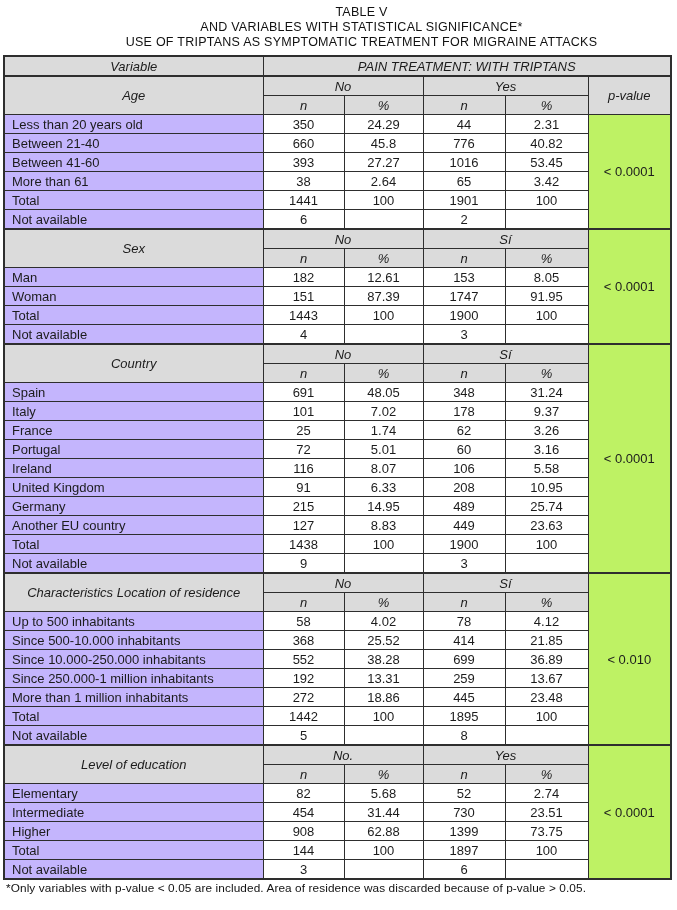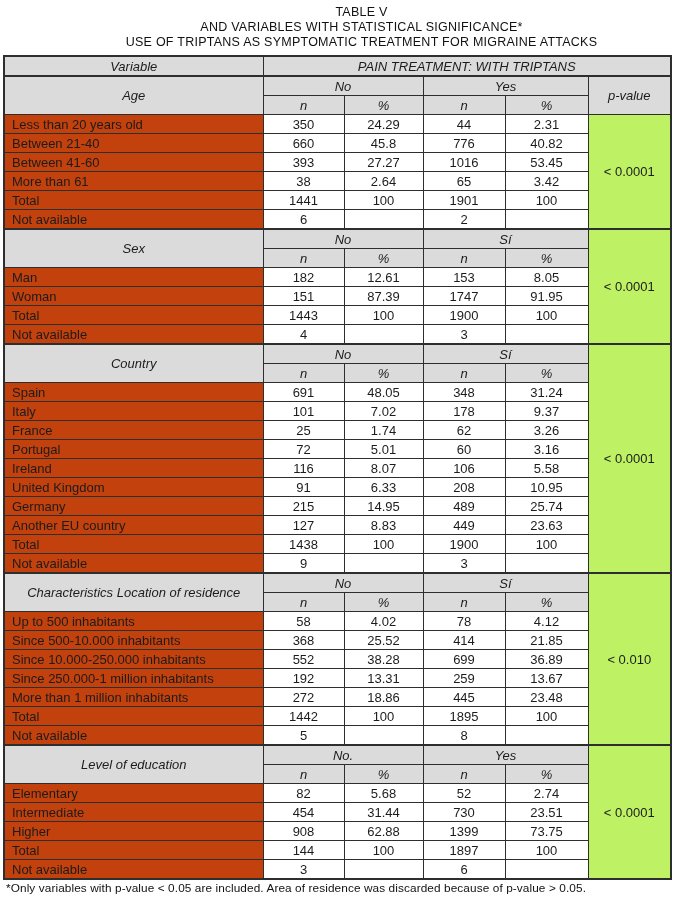--- a/index.html
+++ b/index.html
@@ -33,7 +33,7 @@
     text-align:center;
     padding:0 2px;
   }
-  td.lbl{text-align:left;padding-left:7px;background:#c2410c;}
+  td.lbl{text-align:left;padding-left:7px;background:#c4b5fd;}
   td.val{text-align:center;background:#fff;}
   td.pv{text-align:center;background:#bef264;}
   tr.sec-top td{border-top:2px solid #2e2e2e;}

